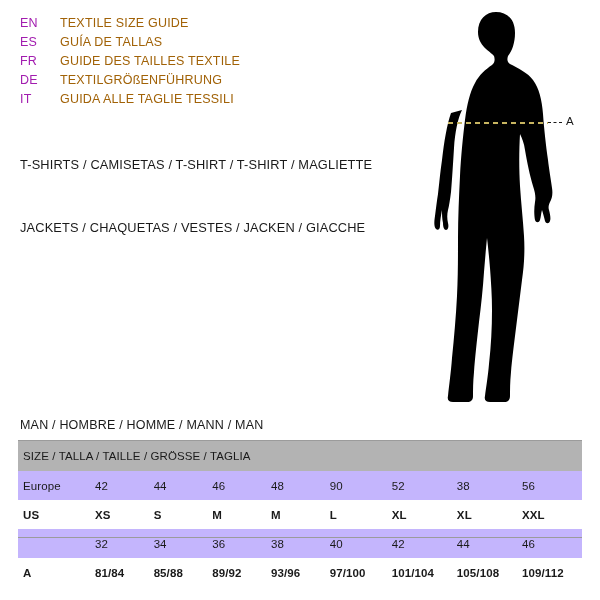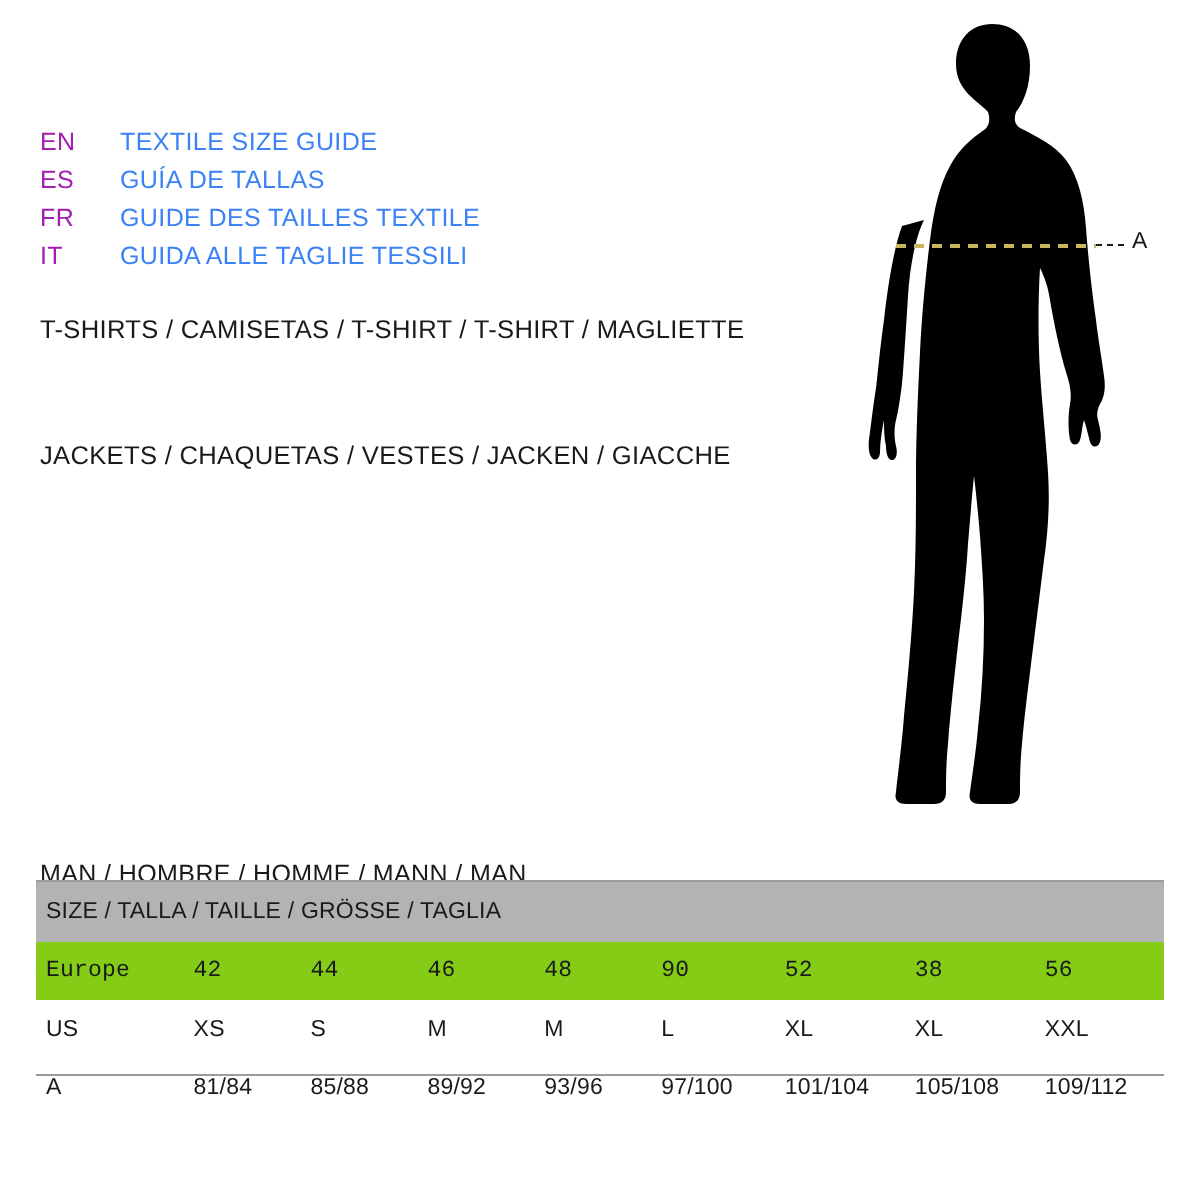--- a/index.html
+++ b/index.html
@@ -41,9 +41,8 @@
     color: #a21caf;
   }
   .lang-text {
-    color: #3b82f6;
+    color: #a16207;
     white-space: nowrap;
-    margin-top: 48px;
   }
 
   

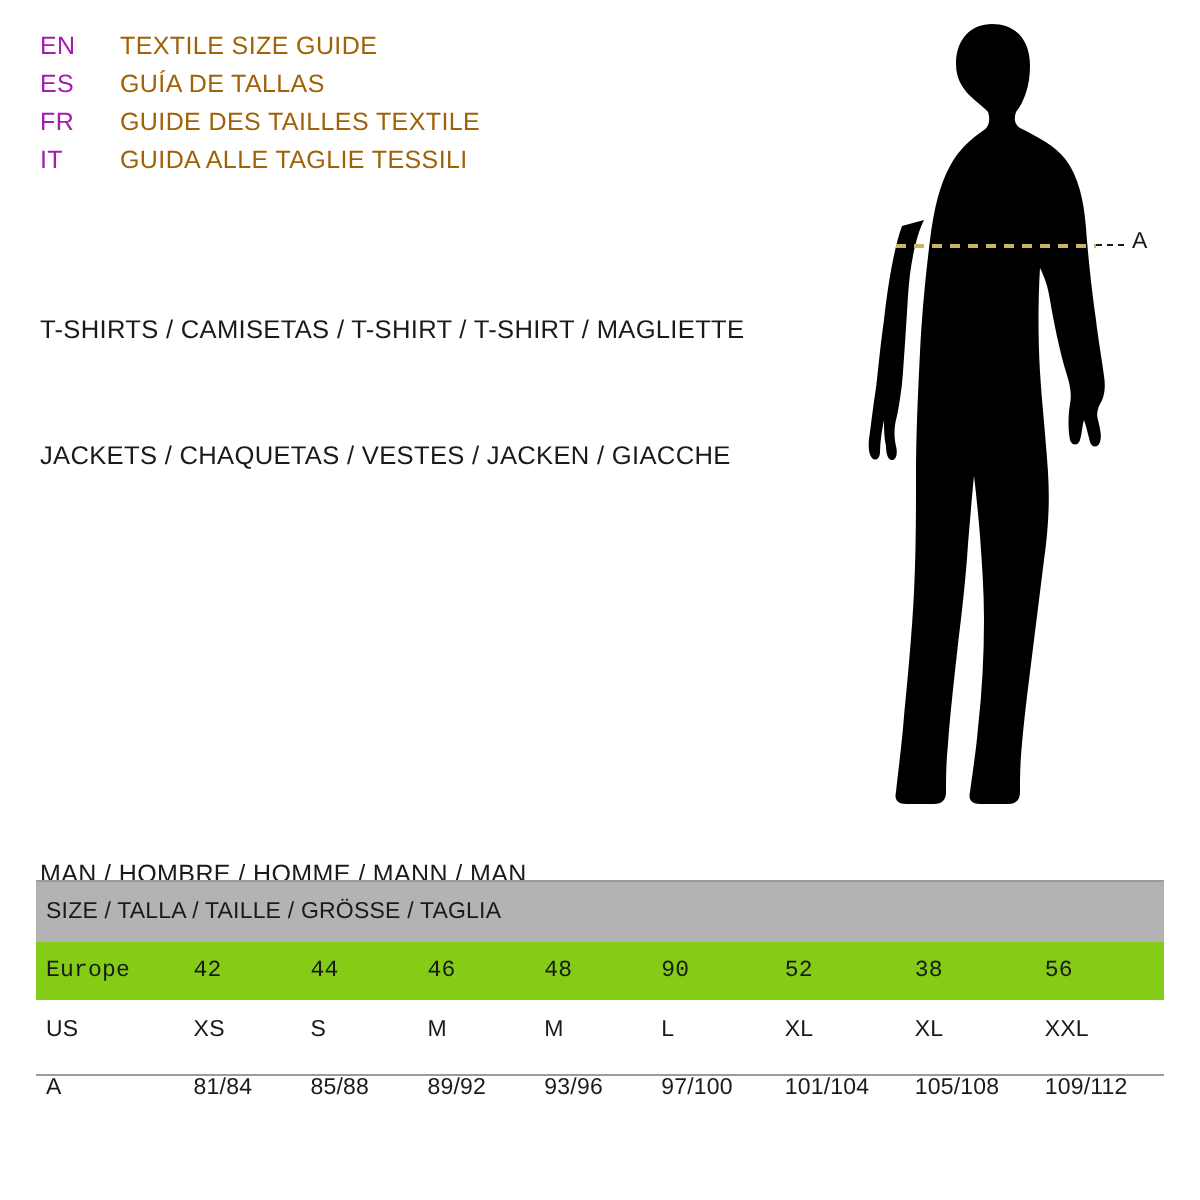--- a/index.html
+++ b/index.html
@@ -173,6 +173,10 @@
     <div class="lang-row">
       <span class="lang-code">FR</span>
       <span class="lang-text">GUIDE DES TAILLES TEXTILE</span>
+    </div>
+    <div class="lang-row">
+      <span class="lang-code">DE</span>
+      <span class="lang-text">TEXTILGRÖßENFÜHRUNG</span>
     </div>
     <div class="lang-row">
       <span class="lang-code">IT</span>

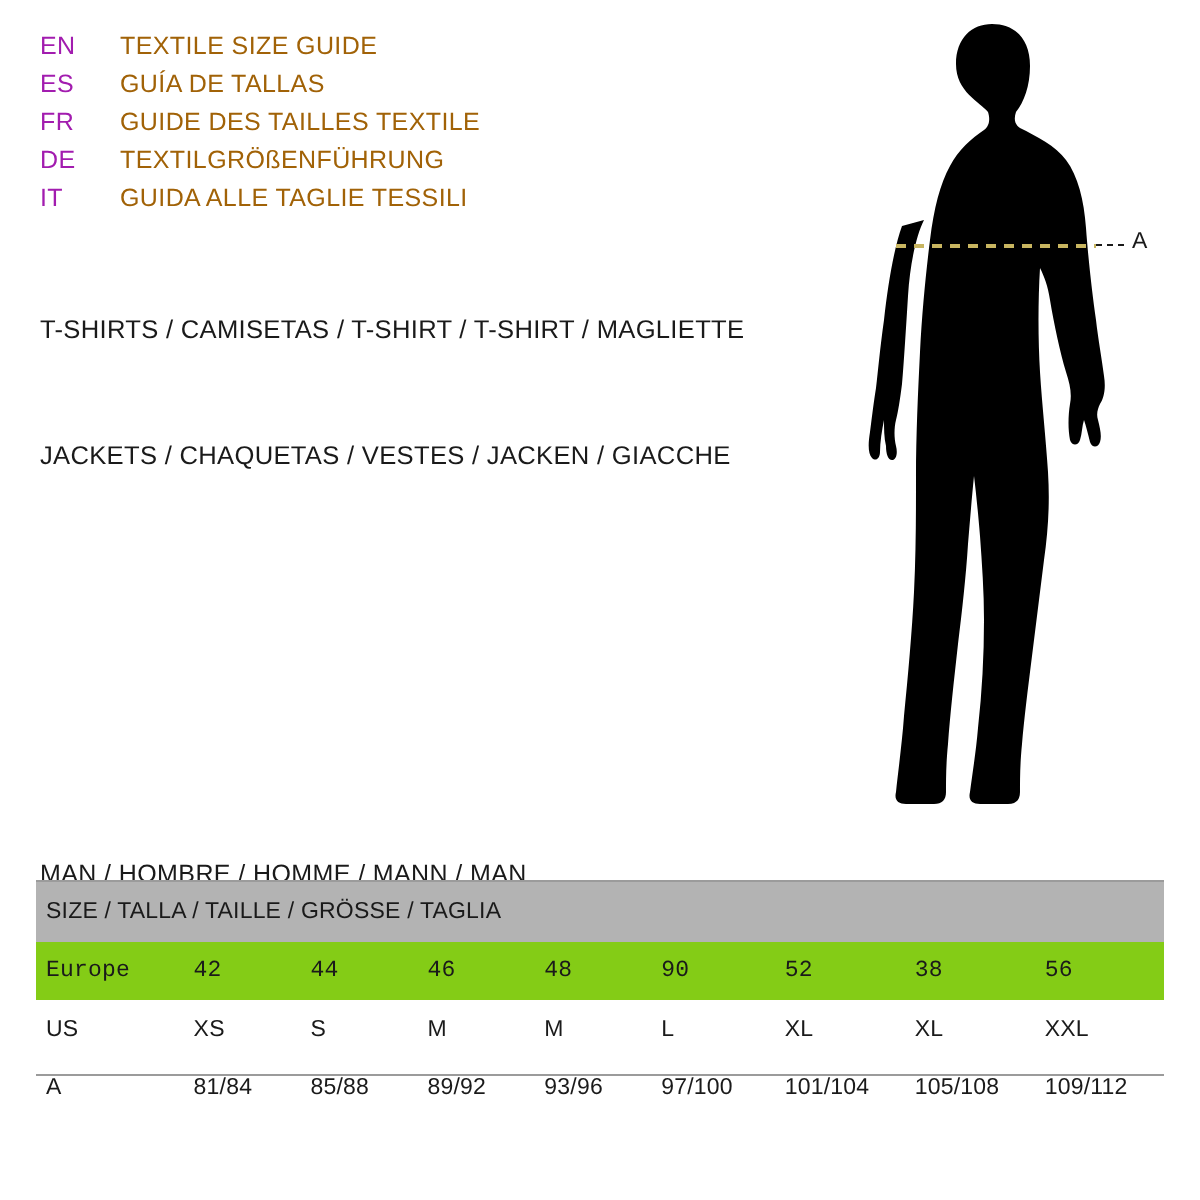--- a/index.html
+++ b/index.html
@@ -91,7 +91,7 @@
   .man-heading {
     position: absolute;
     left: 20px;
-    top: 430px;
+    top: 418px;
     font-size: 12.5px;
     letter-spacing: 0.2px;
     color: #1a1a1a;

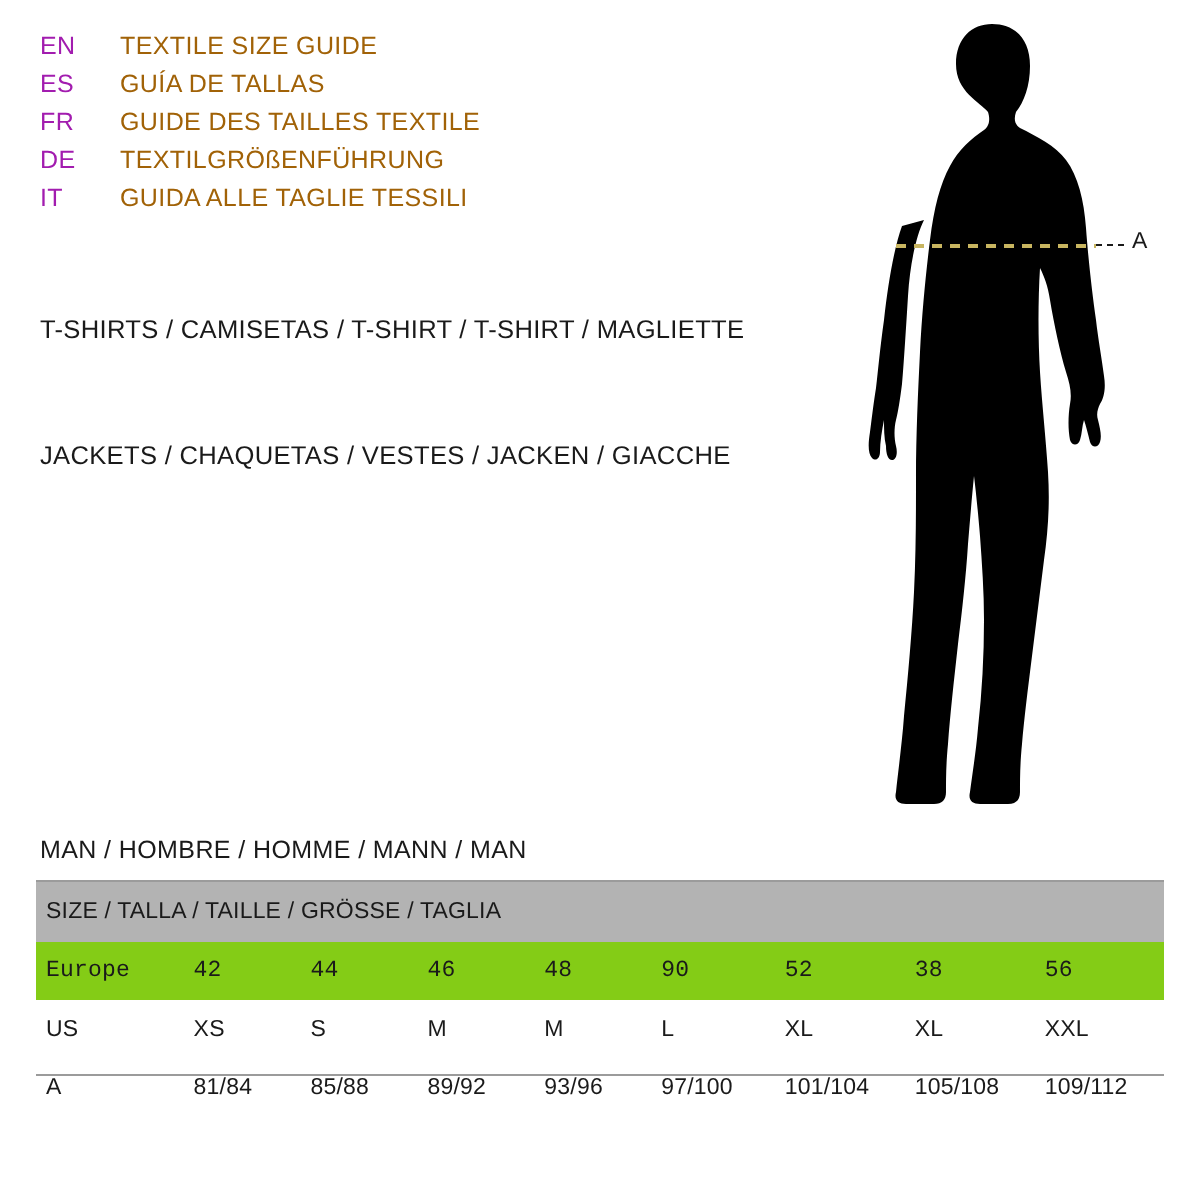--- a/index.html
+++ b/index.html
@@ -127,7 +127,7 @@
     font-size: 11.5px;
     height: 20px;
   }
-  tr.shade td { background: #84cc16; font-family: Liberation Mono, monospace; }
+  tr.shade td { background: #c4b5fd; }
   tr.plain td { background: #ffffff; }
   td.label-col {
     width: 86px;

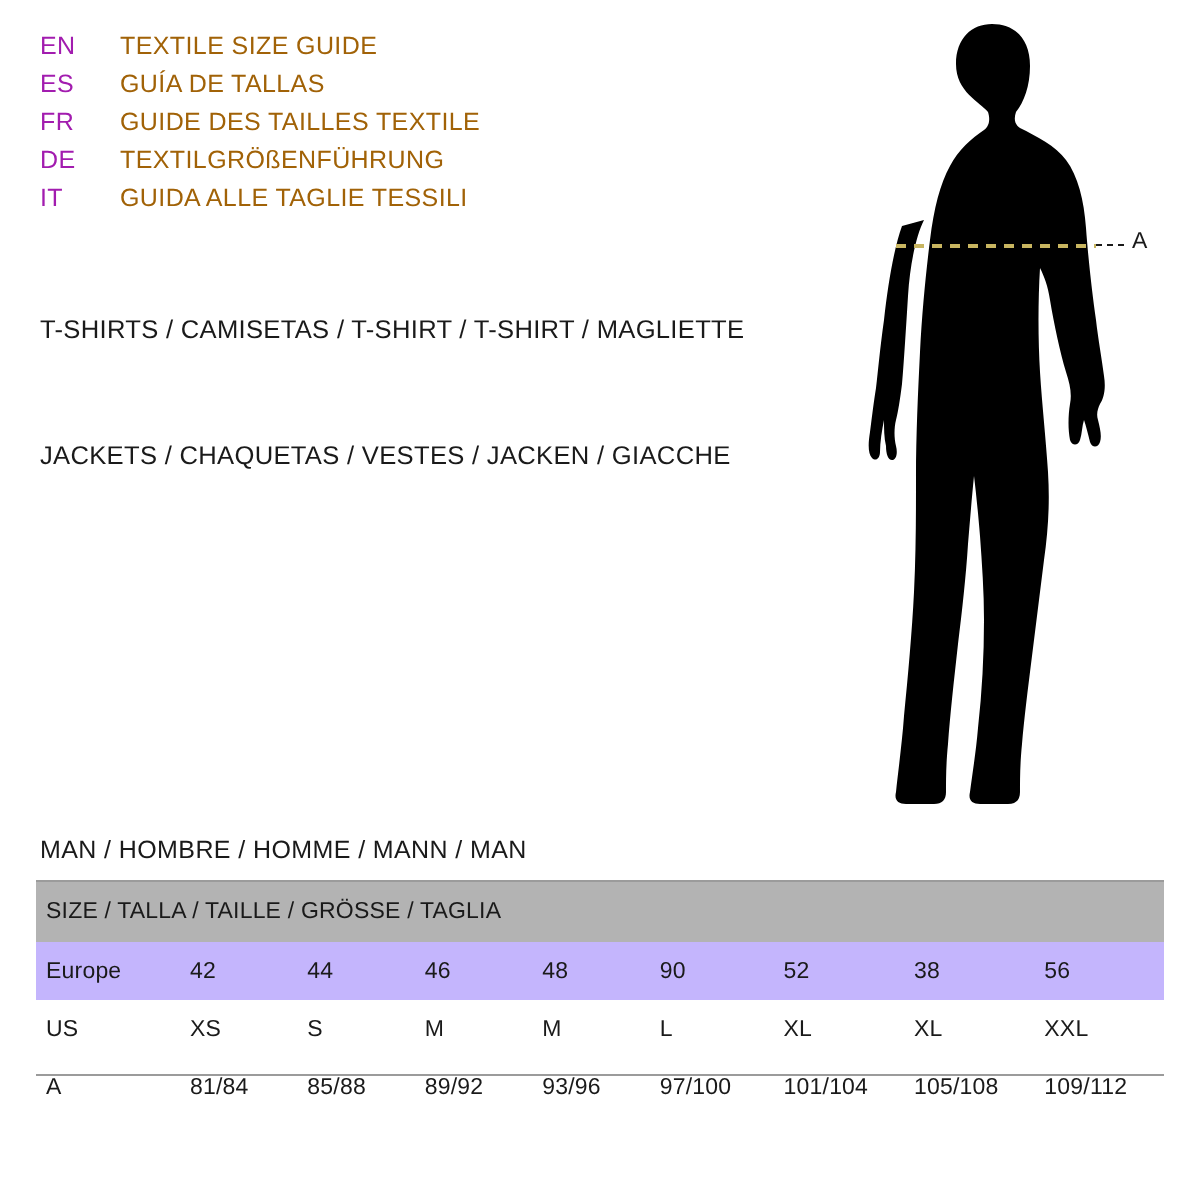--- a/index.html
+++ b/index.html
@@ -128,7 +128,7 @@
     height: 20px;
   }
   tr.shade td { background: #c4b5fd; }
-  tr.plain td { background: #ffffff; }
+  tr.plain td { background: #ffffff; font-weight: bold; }
   td.label-col {
     width: 86px;
     padding-left: 4px;

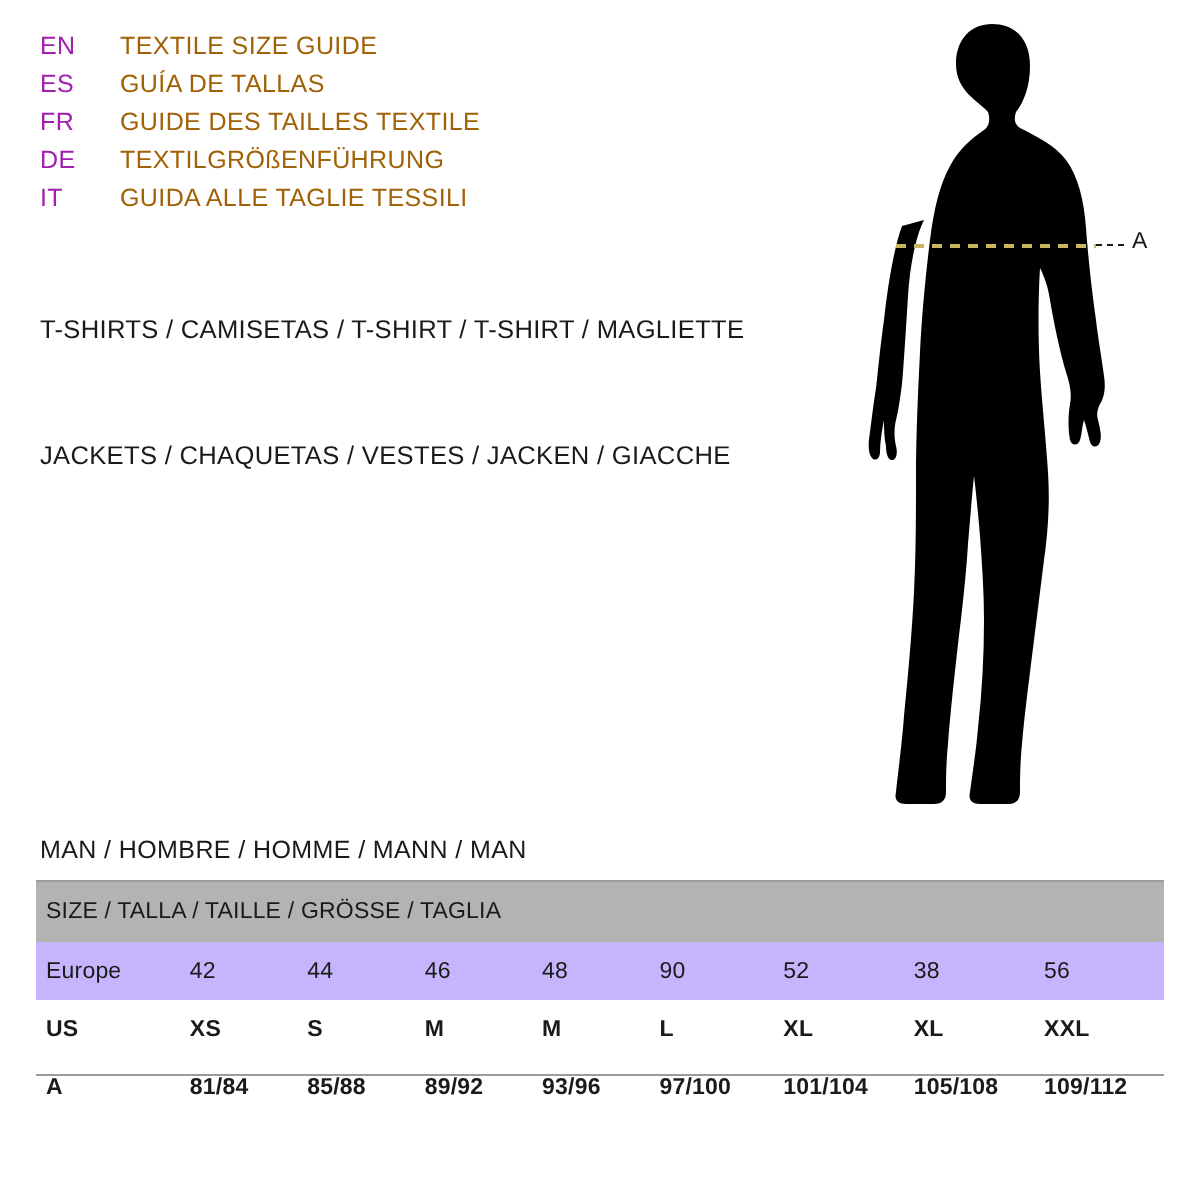--- a/index.html
+++ b/index.html
@@ -295,6 +295,17 @@
         <td class="val">XL</td>
         <td class="val">XXL</td>
       </tr>
+      <tr class="shade">
+        <td class="label-col"></td>
+        <td class="val">32</td>
+        <td class="val">34</td>
+        <td class="val">36</td>
+        <td class="val">38</td>
+        <td class="val">40</td>
+        <td class="val">42</td>
+        <td class="val">44</td>
+        <td class="val">46</td>
+      </tr>
       <tr class="plain">
         <td class="label-col">A</td>
         <td class="val">81/84</td>

